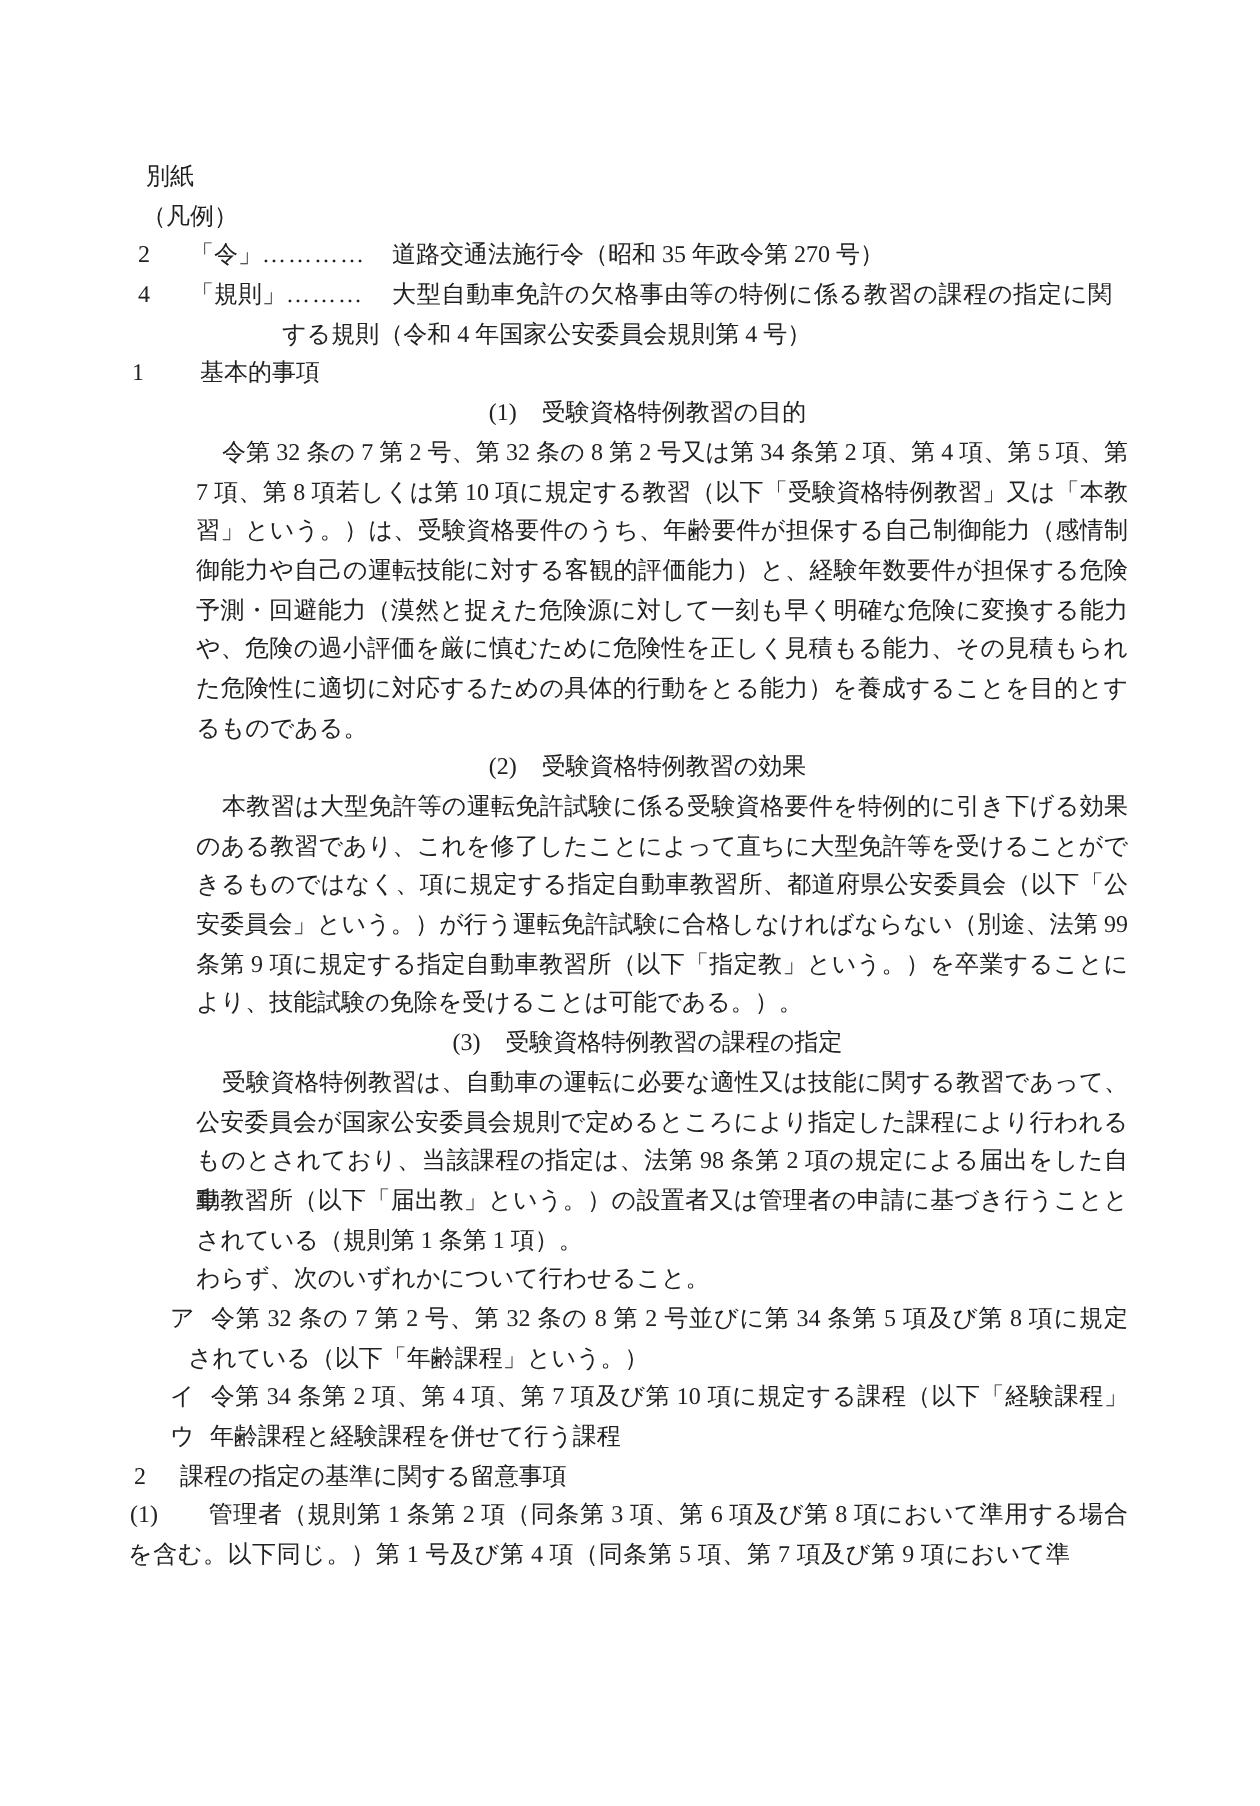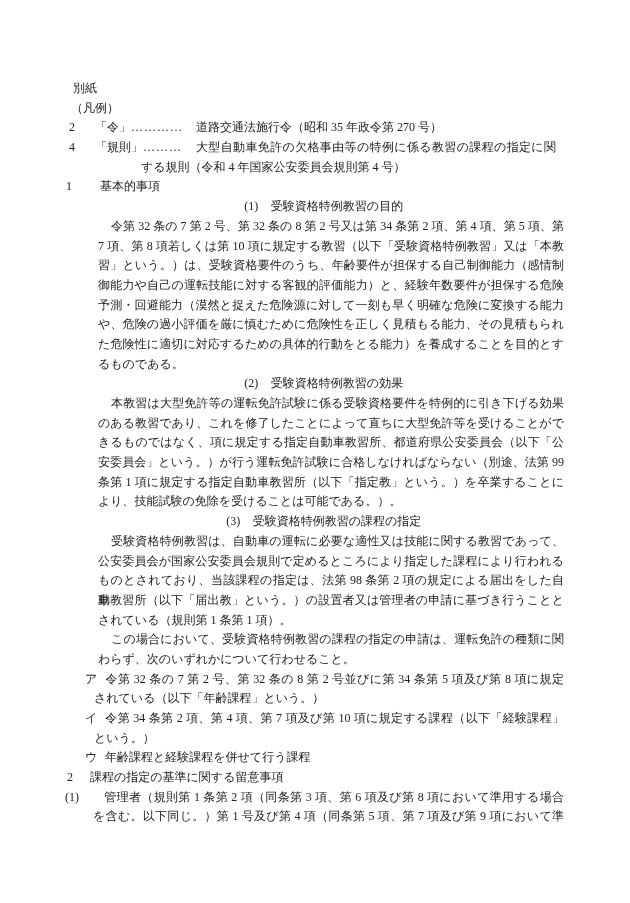--- a/index.html
+++ b/index.html
@@ -77,7 +77,7 @@
   <div class="l pcont just">のある教習であり、これを修了したことによって直ちに大型免許等を受けることがで</div>
   <div class="l pcont just">きるものではなく、項に規定する指定自動車教習所、都道府県公安委員会（以下「公</div>
   <div class="l pcont just">安委員会」という。）が行う運転免許試験に合格しなければならない（別途、法第 99</div>
-  <div class="l pcont just">条第 1 項に規定する指定自動車教習所（以下「指定教」という。）を卒業することに</div>
+  <div class="l pcont just">条第 9 項に規定する指定自動車教習所（以下「指定教」という。）を卒業することに</div>
   <div class="l pcont">より、技能試験の免除を受けることは可能である。）。</div>
 
   <div class="l subh">

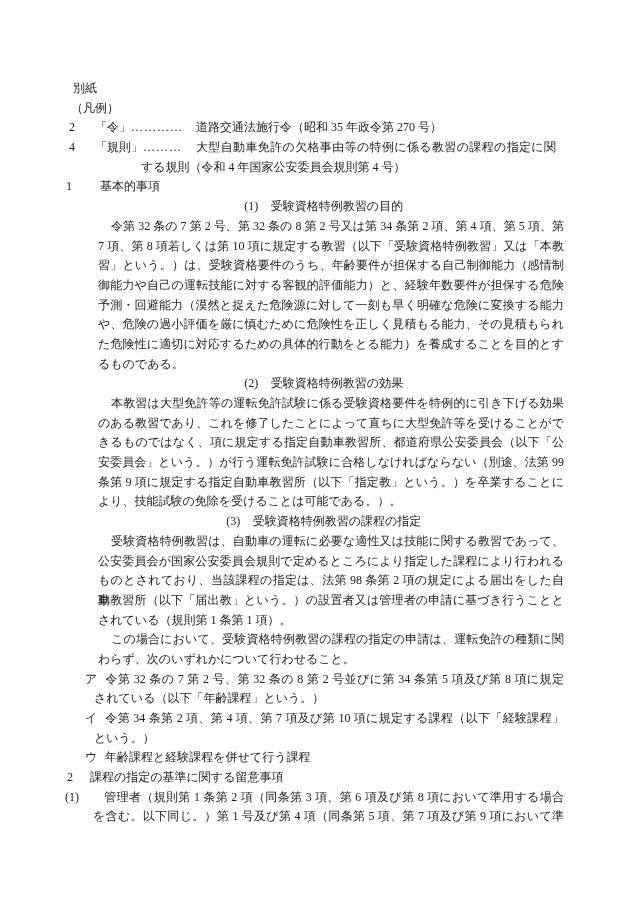--- a/index.html
+++ b/index.html
@@ -88,7 +88,6 @@
   <div class="l pcont just">ものとされており、当該課程の指定は、法第 98 条第 2 項の規定による届出をした自動</div>
   <div class="l pcont just">車教習所（以下「届出教」という。）の設置者又は管理者の申請に基づき行うことと</div>
   <div class="l pcont">されている（規則第 1 条第 1 項）。</div>
-  <div class="l pfirst just">この場合において、受験資格特例教習の課程の指定の申請は、運転免許の種類に関</div>
   <div class="l pcont">わらず、次のいずれかについて行わせること。</div>
 
   <div class="l kfirst just">

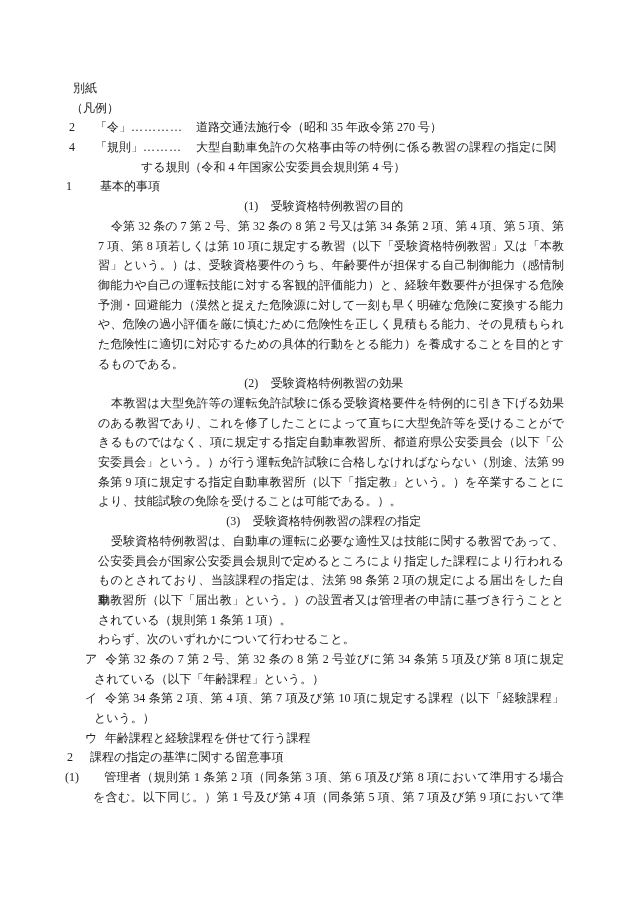--- a/index.html
+++ b/index.html
@@ -97,7 +97,6 @@
   <div class="l kfirst just">
     <span class="kmark">イ</span><span>令第 34 条第 2 項、第 4 項、第 7 項及び第 10 項に規定する課程（以下「経験課程」</span>
   </div>
-  <div class="l kcont">という。）</div>
   <div class="l kfirst">
     <span class="kmark">ウ</span><span>年齢課程と経験課程を併せて行う課程</span>
   </div>

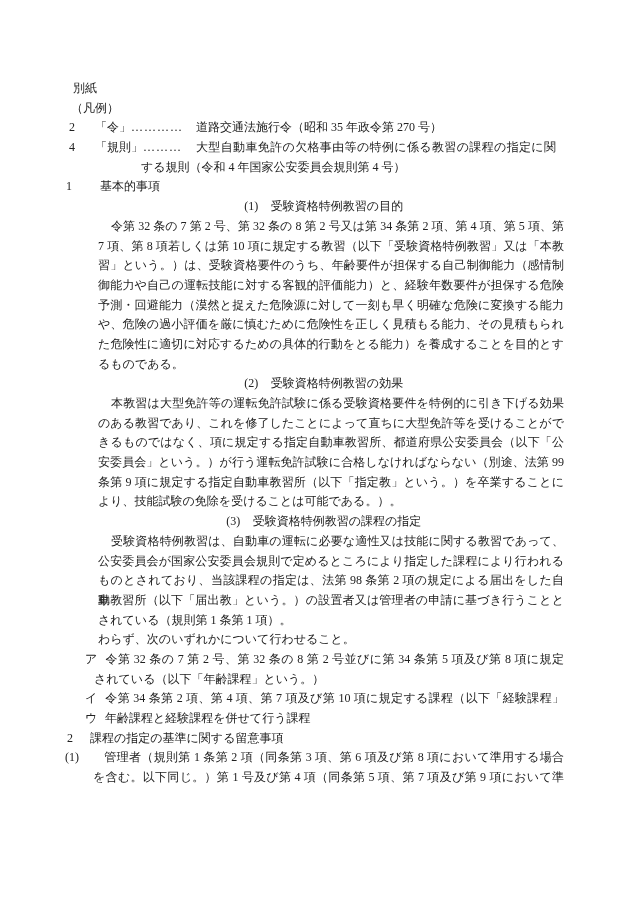--- a/index.html
+++ b/index.html
@@ -35,7 +35,7 @@
   .kmark    { display:inline-block; width:20px; }
   .kcont    { margin-left:30px; }
   .s2l1     { margin-left:1px; width:499px; }
-  .s2l2     { margin-left:29px; width:471px; }
+  .s2l2     { width:471px; }
 </style>
 </head>
 <body>

